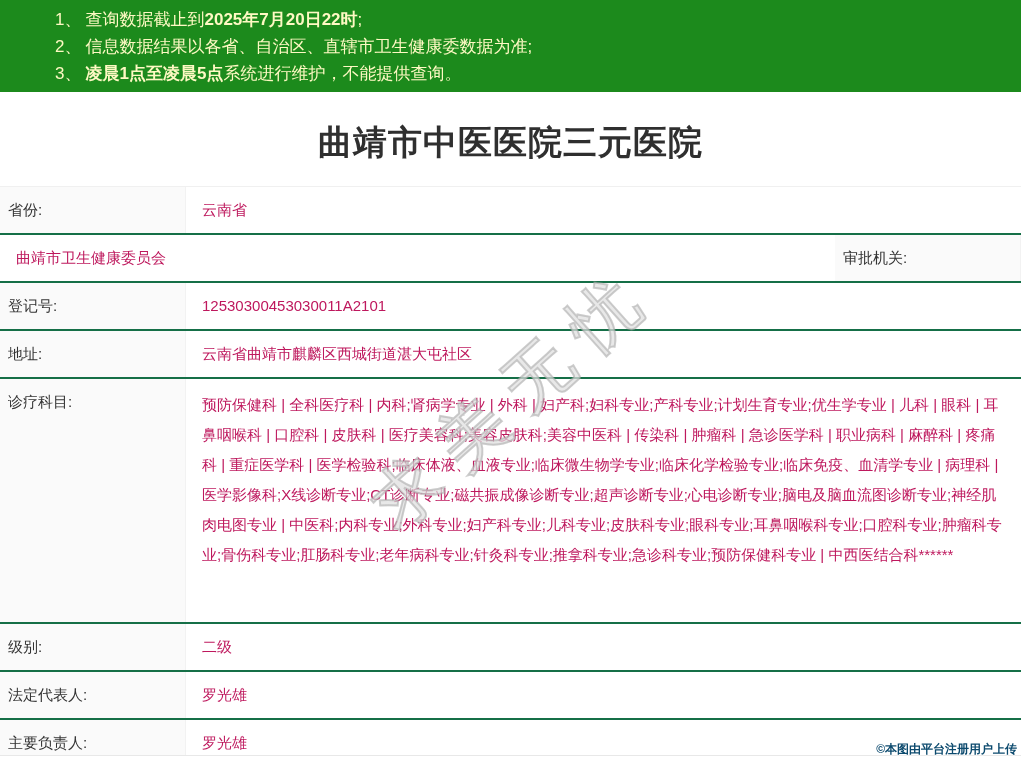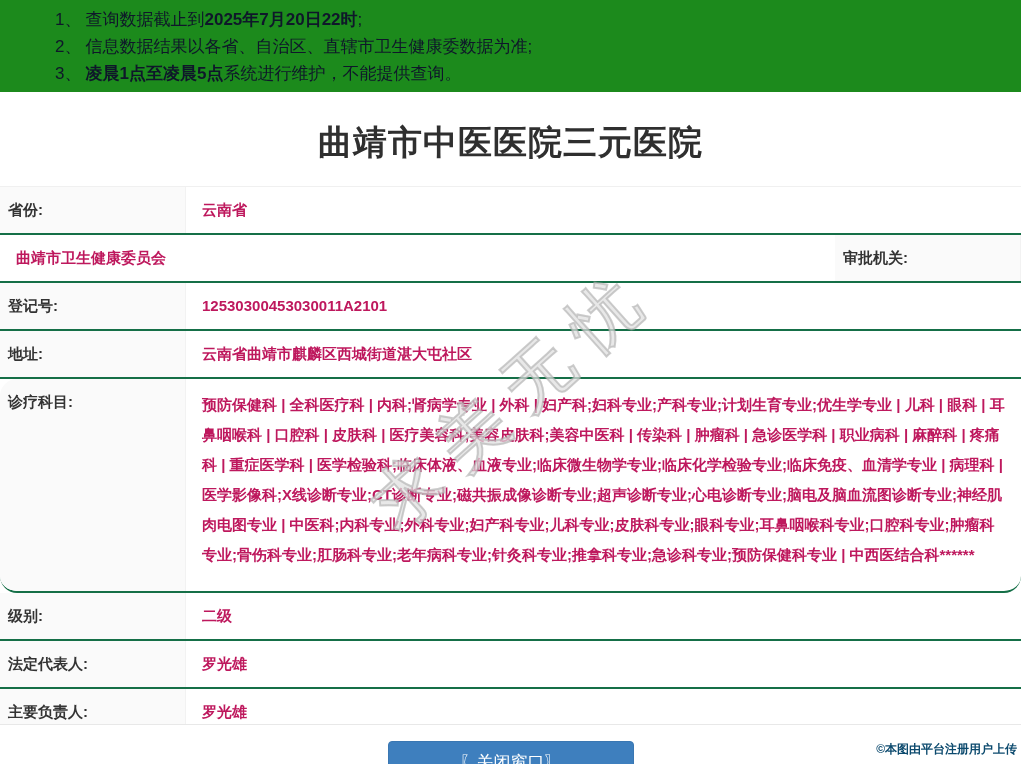--- a/index.html
+++ b/index.html
@@ -9,7 +9,7 @@
   }
   
   .notice{height:92px;box-sizing:border-box;padding-top:6px;background:#1c8a1c;}
-  .notice-item{height:27px;line-height:27px;padding-left:55px;color:#0f172a;font-size:17px;white-space:nowrap;}
+  .notice-item{height:27px;line-height:27px;padding-left:55px;color:#fef9c3;font-size:17px;white-space:nowrap;}
   .notice-item .num{margin-right:4px;}
   .notice-item b{font-weight:bold;}
   

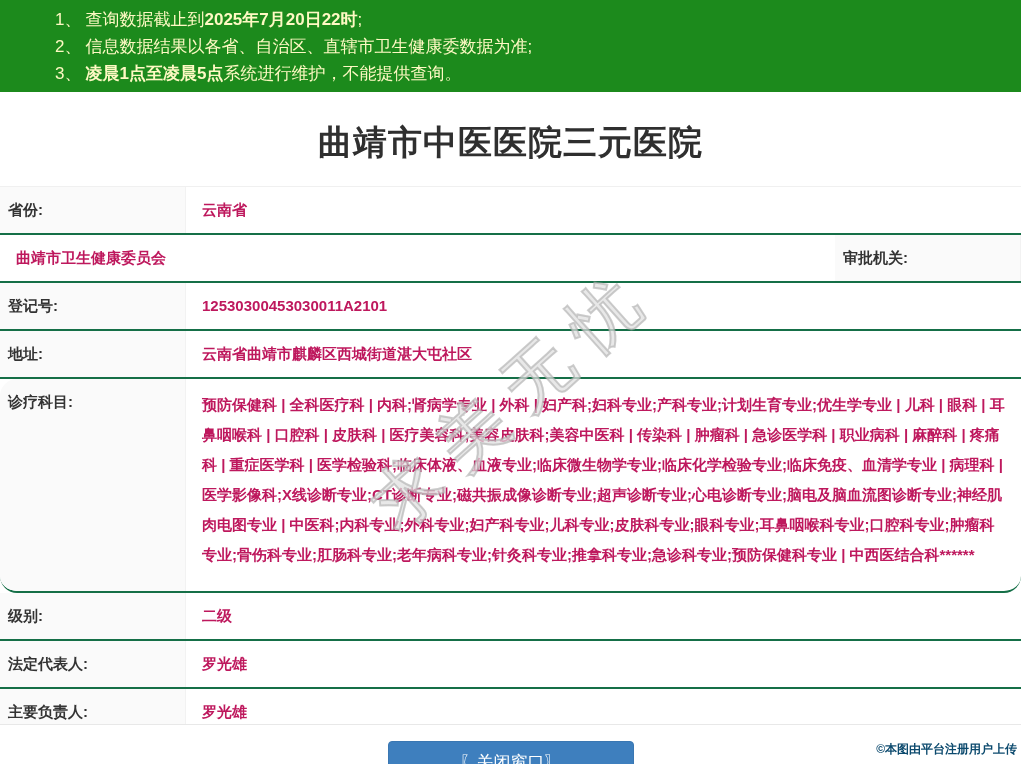--- a/index.html
+++ b/index.html
@@ -16,7 +16,7 @@
   .page-title{margin:28px 0 21px;font-size:34px;line-height:45px;font-weight:bold;text-align:center;color:#2f2f2f;letter-spacing:1px;}
   
   .info-table{border-top:1px solid #f0f0f0;}
-  .row{display:flex;height:48px;box-sizing:border-box;border-bottom:2px solid #156f47;overflow:hidden;font-weight:bold;}
+  .row{display:flex;height:48px;box-sizing:border-box;border-bottom:2px solid #156f47;overflow:hidden;}
   .row.tall{height:214px;border-radius:17px;}
   .row.last{height:36px;border-bottom:1px solid #e8e8e8;}
   .cell{box-sizing:border-box;font-size:15px;line-height:20px;}

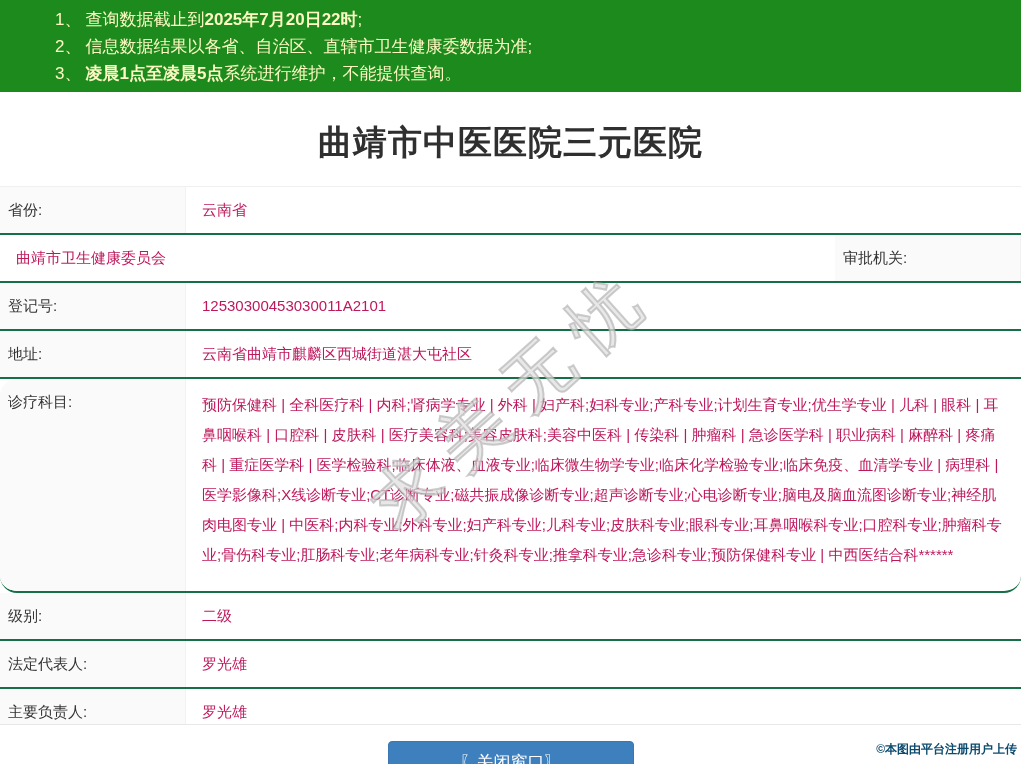--- a/index.html
+++ b/index.html
@@ -17,7 +17,7 @@
   
   .info-table{border-top:1px solid #f0f0f0;}
   .row{display:flex;height:48px;box-sizing:border-box;border-bottom:2px solid #156f47;overflow:hidden;}
-  .row.tall{height:214px;border-radius:17px;}
+  .row.tall{height:245px;}
   .row.last{height:36px;border-bottom:1px solid #e8e8e8;}
   .cell{box-sizing:border-box;font-size:15px;line-height:20px;}
   .cell.label{width:186px;background:#fafafa;border-right:1px solid #f2f2f2;padding:13px 8px 0 8px;color:#333;}

